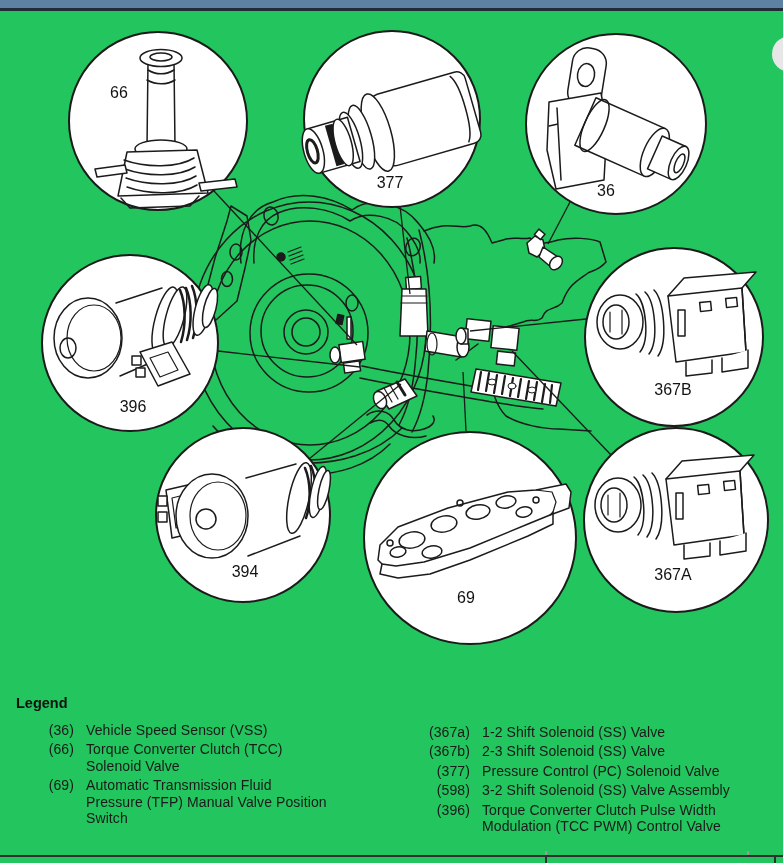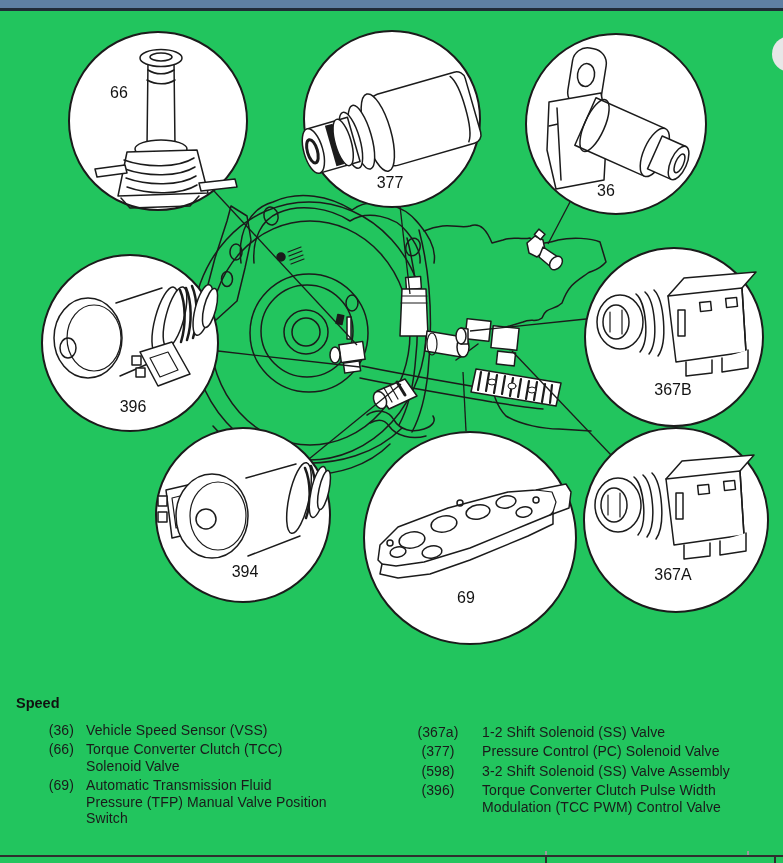--- a/index.html
+++ b/index.html
@@ -280,7 +280,7 @@
   <div id="topbar-edge"></div>
 
   <div id="legend">
-    <div id="legend-title">Speed</div>
+    <div id="legend-title">Legend</div>
 
     <div id="legend-left" class="lcol">
       <div class="lrow">

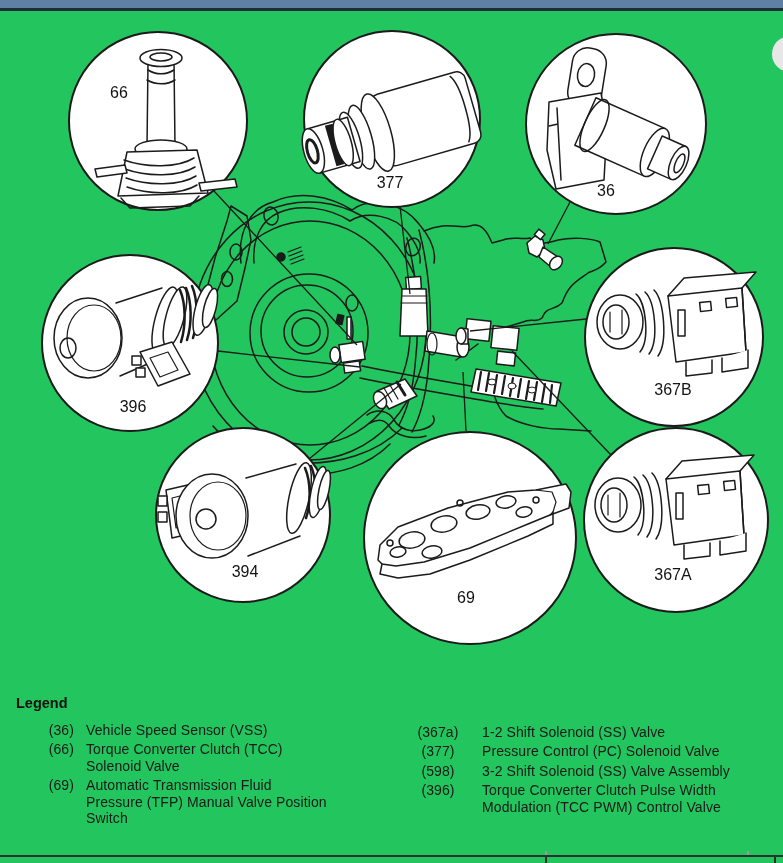--- a/index.html
+++ b/index.html
@@ -17,7 +17,7 @@
   .lrow{display:flex;margin-bottom:3px;font-size:14px;line-height:16.4px;letter-spacing:.1px;color:#1a1a1a;}
   .ref{flex:none;text-align:right;margin-right:12px;}
   #legend-left .ref{width:44px;}
-  #legend-right .ref{width:64px;text-align:center;}
+  #legend-right .ref{width:64px;}
   .txt{flex:1;}
   
   #bottom-line{position:absolute;left:0;top:855px;width:783px;height:2px;background:#2e2e2e;}

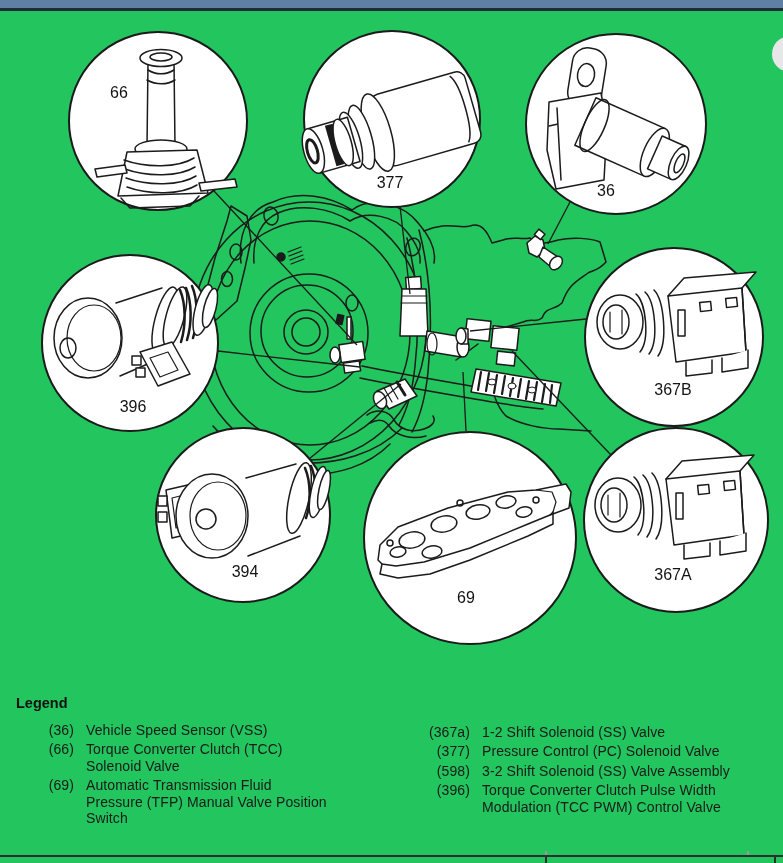--- a/index.html
+++ b/index.html
@@ -314,6 +314,12 @@
           </div>
       </div>
       <div class="lrow">
+        <div class="ref">(367b)</div>
+        <div class="txt">
+            <div>2-3 Shift Solenoid (SS) Valve</div>
+          </div>
+      </div>
+      <div class="lrow">
         <div class="ref">(377)</div>
         <div class="txt">
             <div>Pressure Control (PC) Solenoid Valve</div>

